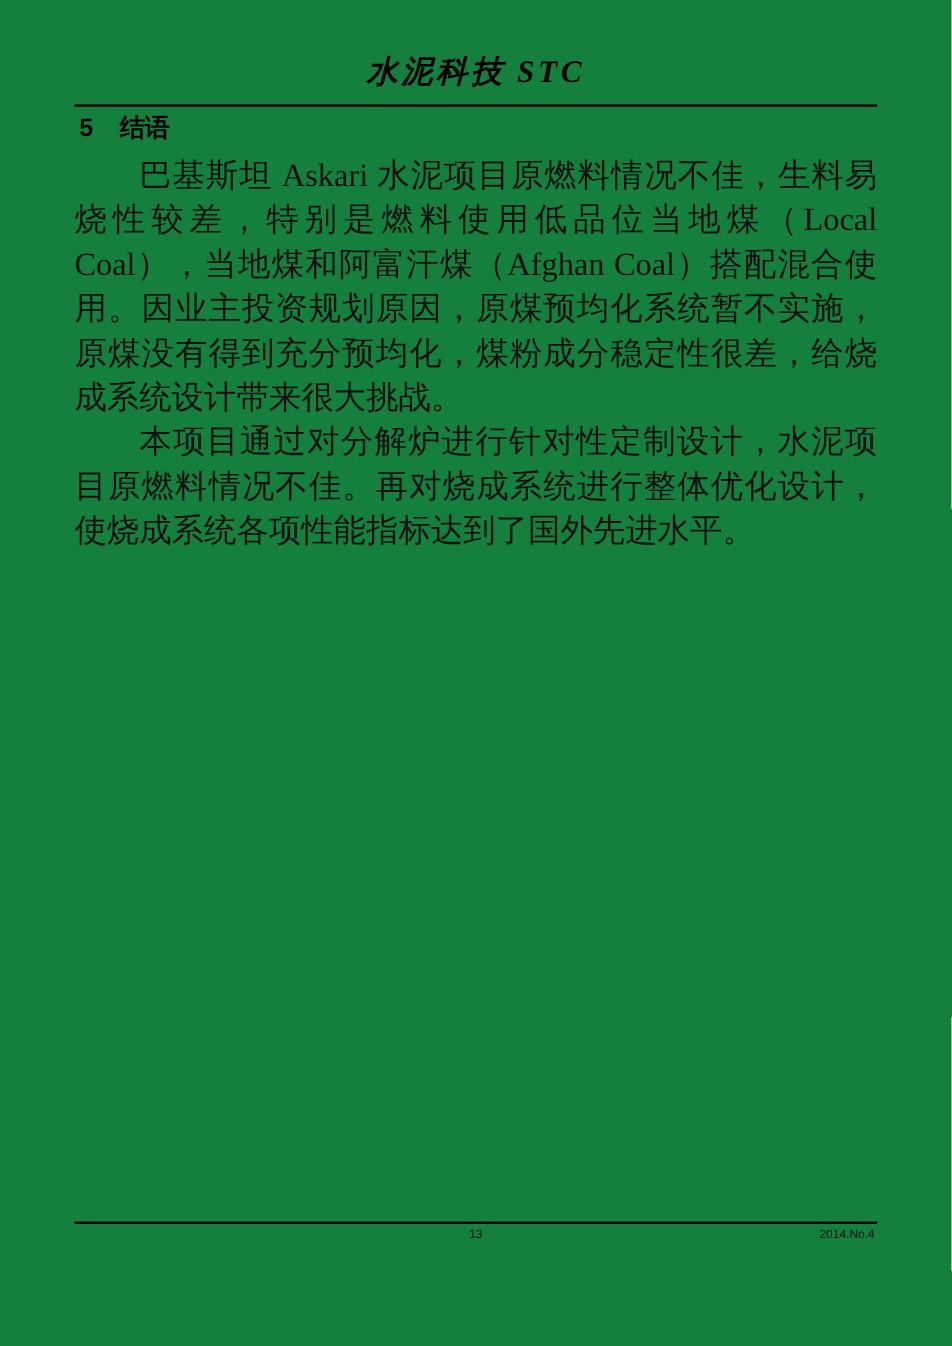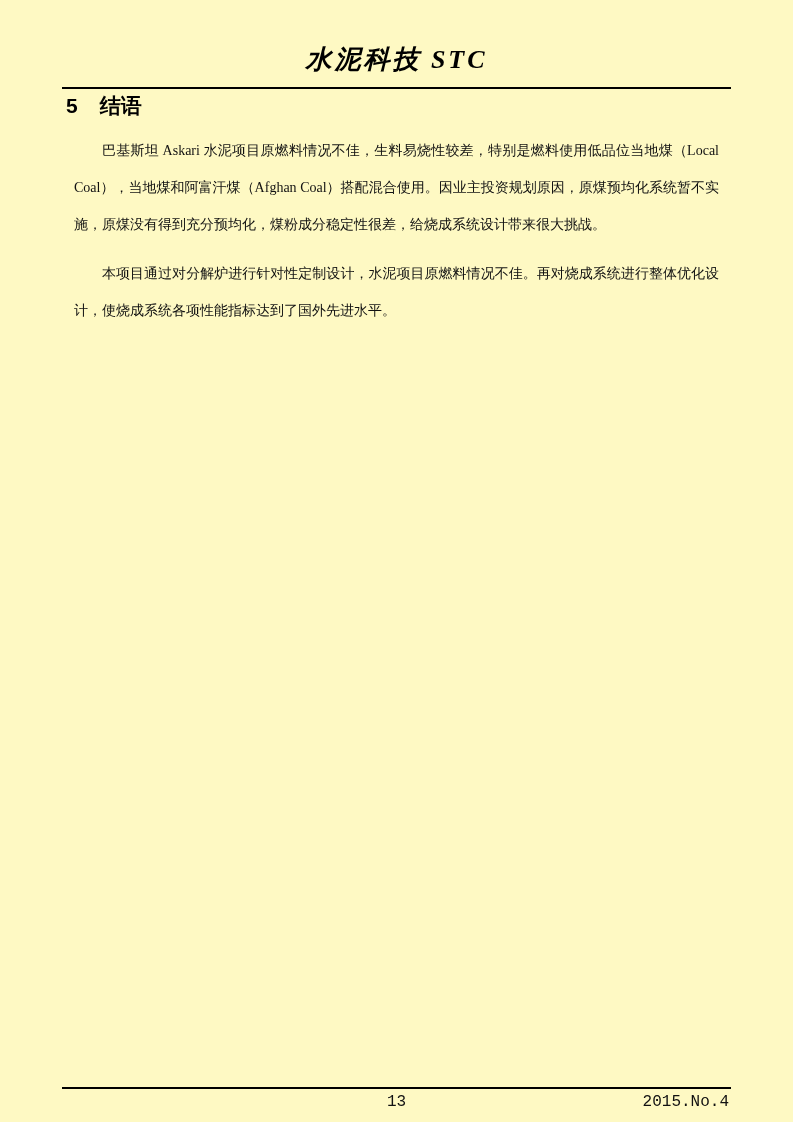--- a/index.html
+++ b/index.html
@@ -11,7 +11,7 @@
     position: relative;
     width: 793px;
     height: 1122px;
-    background: #fef9c3;
+    background: #15803d;
     color: #000000;
     font-family: "Liberation Serif", serif;
     overflow: hidden;

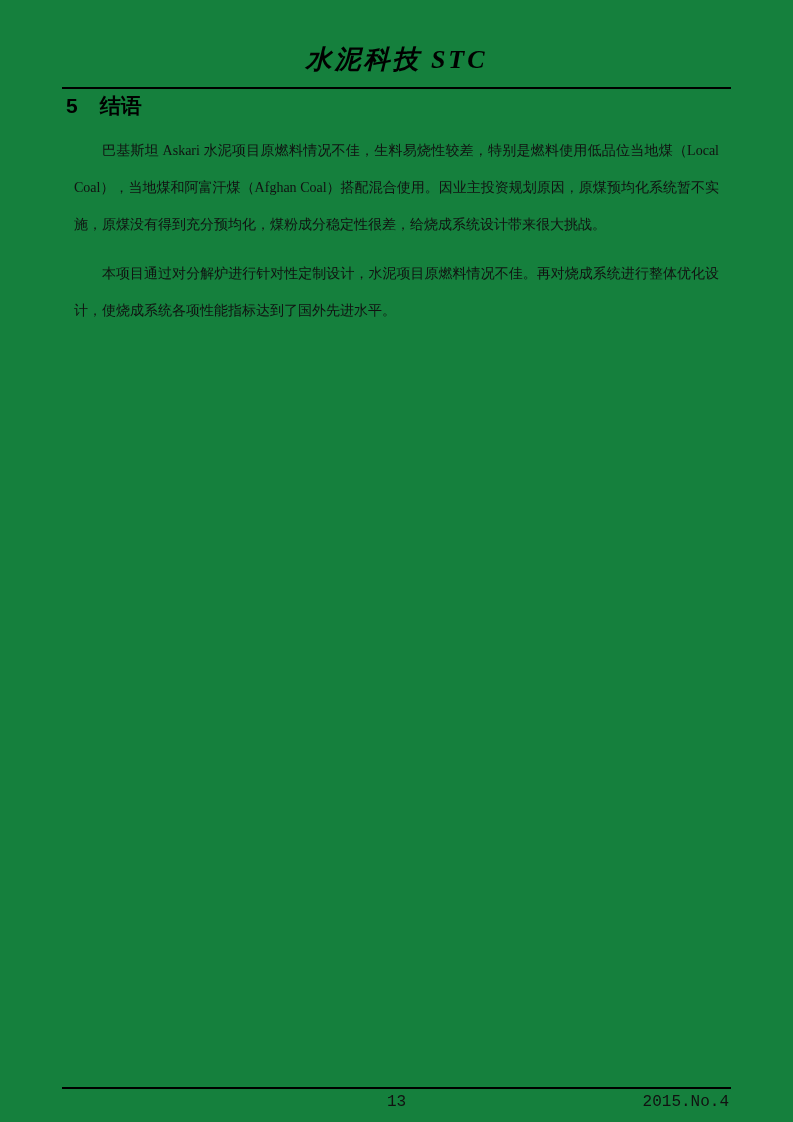--- a/index.html
+++ b/index.html
@@ -57,11 +57,11 @@
   }
   .body-paragraph {
     font-family: "Liberation Serif", serif;
-    font-size: 14px;
+    font-size: 27px;
     line-height: 37px;
     text-align: justify;
     text-indent: 2em;
-    margin: 12px;
+    margin: 0;
     color: #111111;
   }
   .footer {

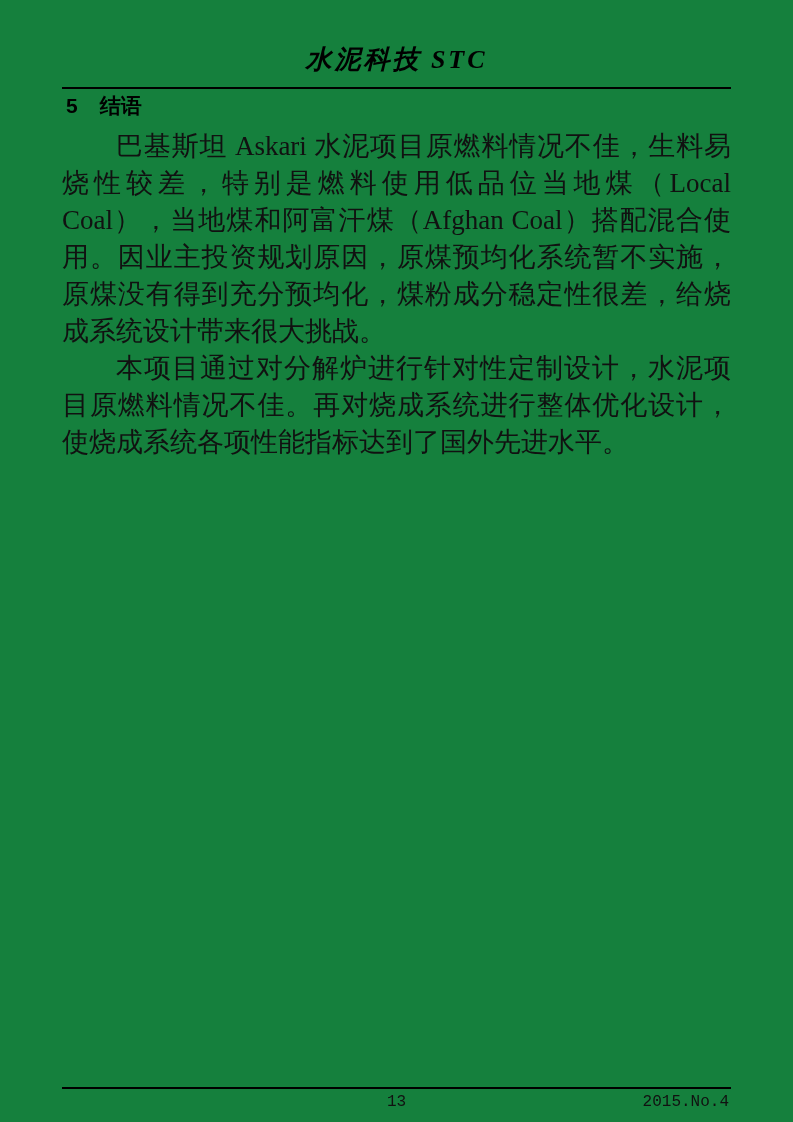--- a/index.html
+++ b/index.html
@@ -68,10 +68,10 @@
     position: absolute;
     left: 62px;
     right: 62px;
-    top: 1087px;
+    top: 1018px;
     border-top: 2.5px solid #000000;
-    font-family: Liberation Mono, monospace;
-    font-size: 16px;
+    font-family: Liberation Sans, sans-serif;
+    font-size: 10px;
     color: #111111;
   }
   .footer-row {

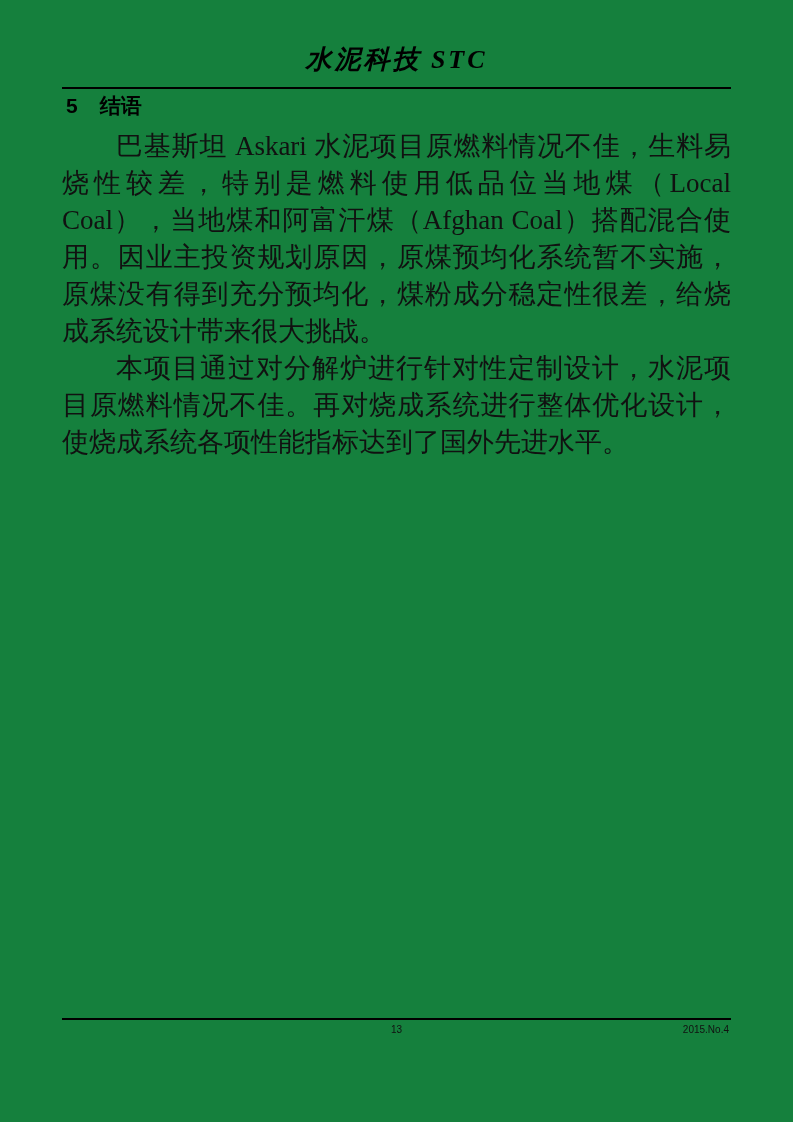--- a/index.html
+++ b/index.html
@@ -115,7 +115,7 @@
   <div class="footer">
     <div class="footer-row">
       <span class="page-number">13</span>
-      <span class="issue-number">2015.No.4</span>
+      <span class="issue-number">2014.No.4</span>
     </div>
   </div>
 

